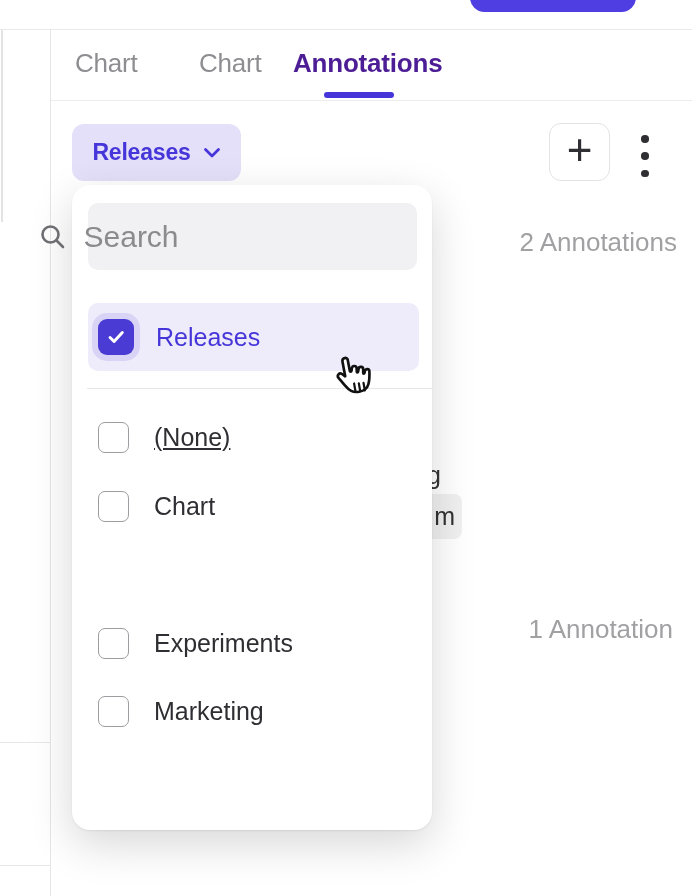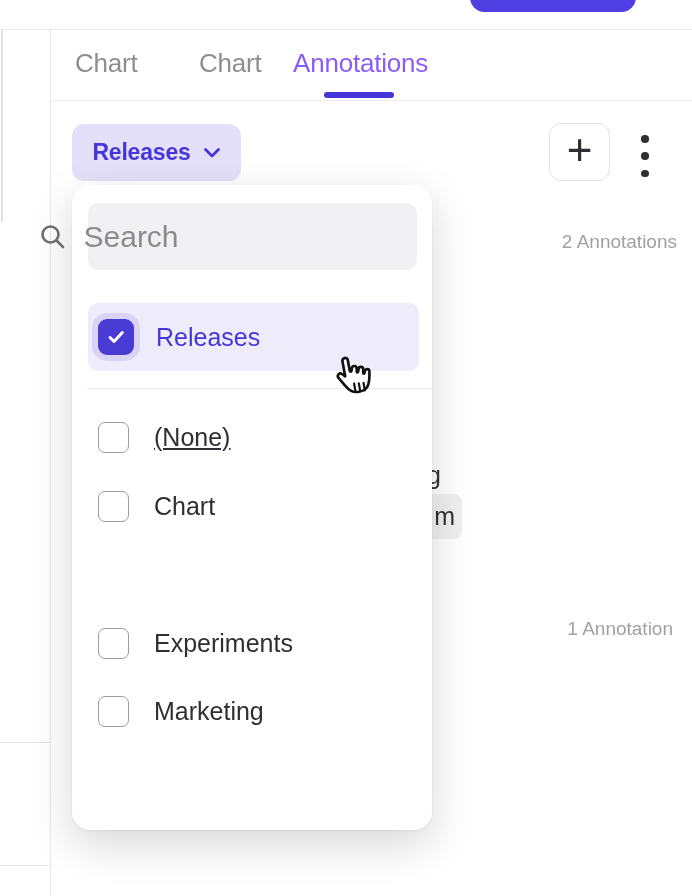--- a/index.html
+++ b/index.html
@@ -28,7 +28,7 @@
          color:#8d8d92; letter-spacing:-0.2px; cursor:pointer; }
   .tab-query { left:75px; }
   .tab-chart { left:199px; }
-  .tab-annotations { left:293px; color:#8b5cf6; font-weight:400; }
+  .tab-annotations { left:293px; color:#4c1d95; font-weight:700; }
   .tab-underline { left:324px; top:92px; width:70px; height:6px; border-radius:3px; background:#4636d9; }
 
   .releases-btn {

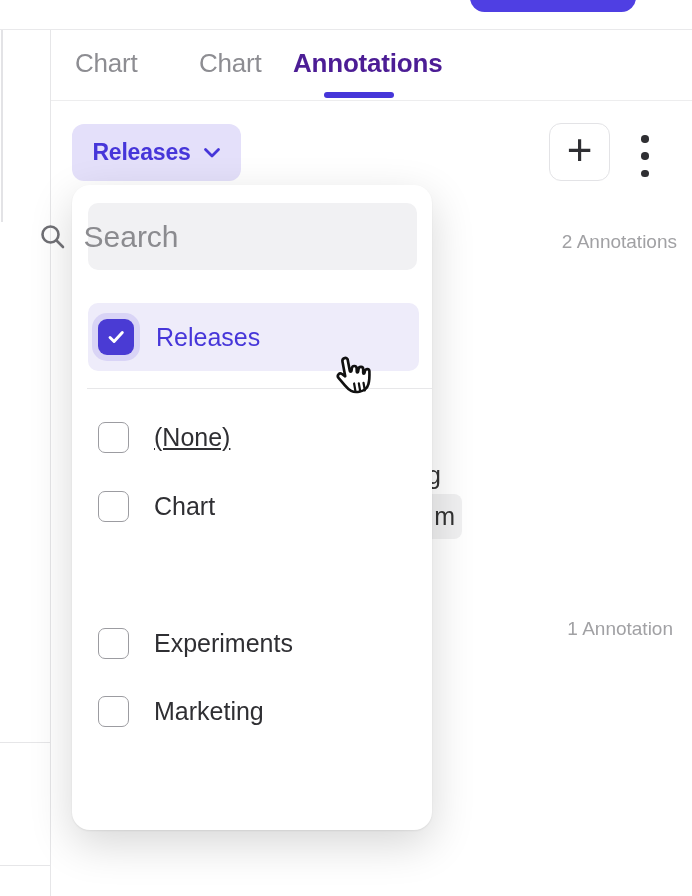--- a/index.html
+++ b/index.html
@@ -49,7 +49,7 @@
            flex-direction:column; justify-content:space-between; align-items:center; cursor:pointer; }
   .kebab i { width:7.5px; height:7.5px; border-radius:50%; background:#2f2f33; }
 
-  .count-text { font-size:19px; color:#a1a1a4; line-height:22px; }
+  .count-text { font-size:26px; color:#a1a1a4; line-height:22px; }
   .count-2 { right:15px; top:231px; }
   .count-1 { right:19px; top:618px; }
 

